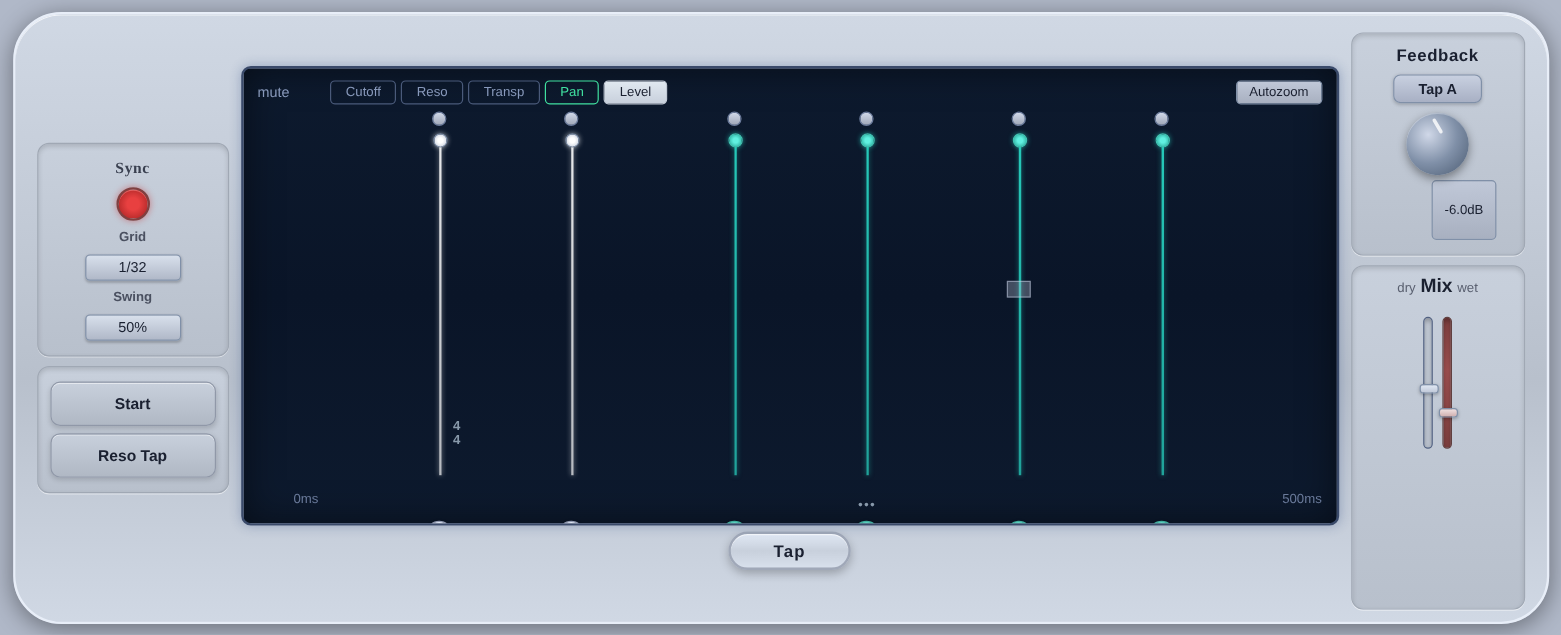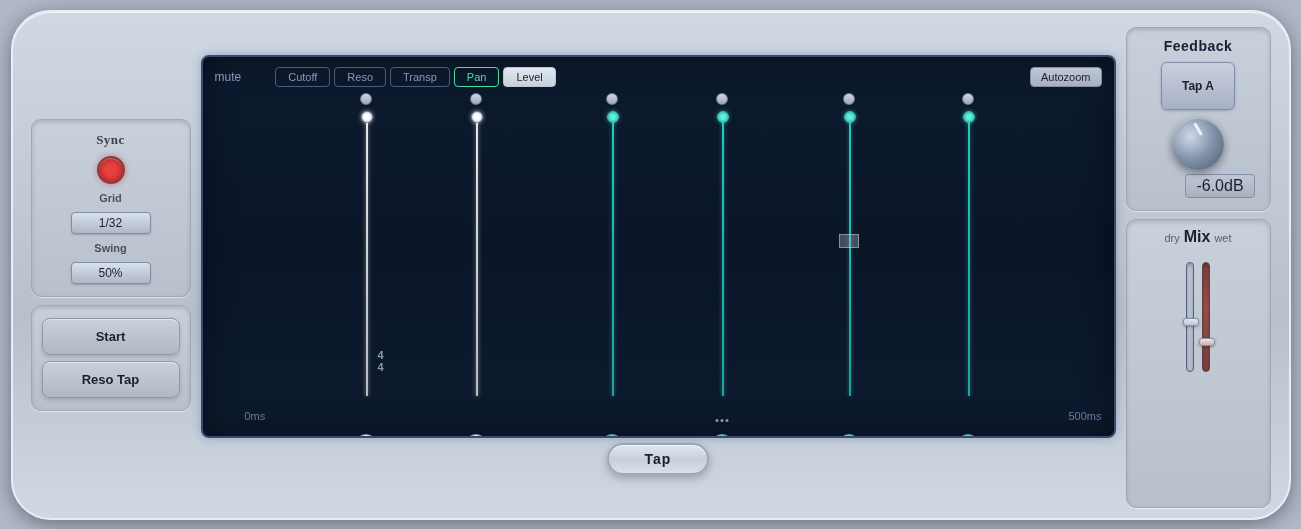--- a/index.html
+++ b/index.html
@@ -378,7 +378,7 @@
       color: #1a2030;
       font-size: 12px;
       font-weight: bold;
-      padding: 16px 20px;
+      padding: 4px 20px;
       cursor: pointer;
       box-shadow: 0 1px 3px rgba(0,0,0,0.2);
       text-align: right;

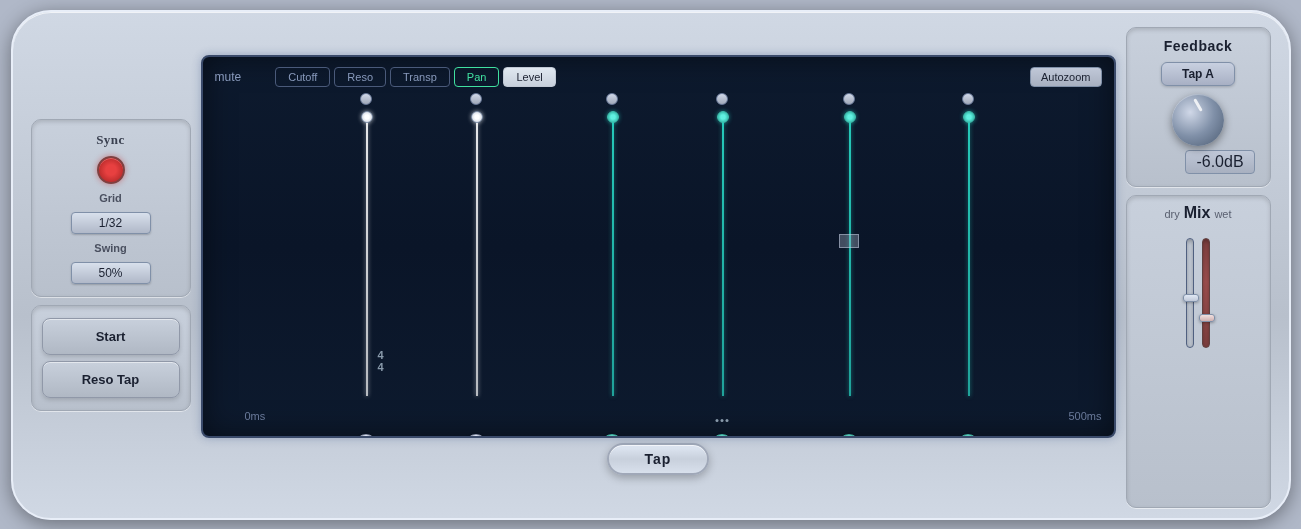--- a/index.html
+++ b/index.html
@@ -418,9 +418,9 @@
       background: linear-gradient(180deg, #c0c8d8 0%, #a8b0c0 100%);
       border: 1px solid #8090a8;
       border-radius: 4px;
-      font-size: 16px;
-      color: #1a2030;
-      padding: 2px 10px;
+      font-size: 11px;
+      color: #1a2030;
+      padding: 18px 10px;
       text-align: center;
       margin-left: 44px;
     }

